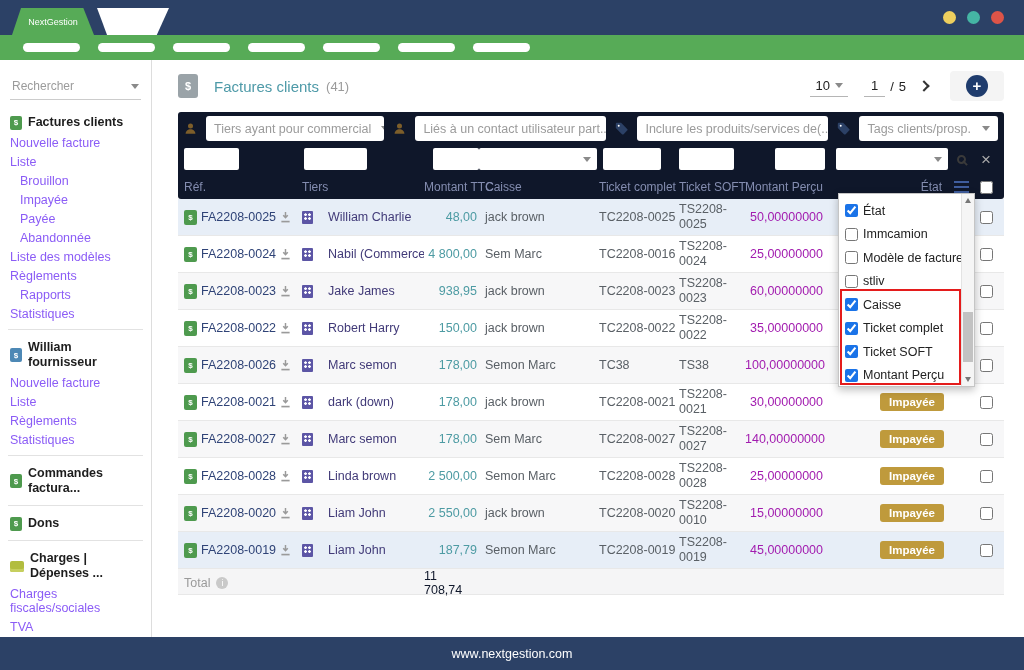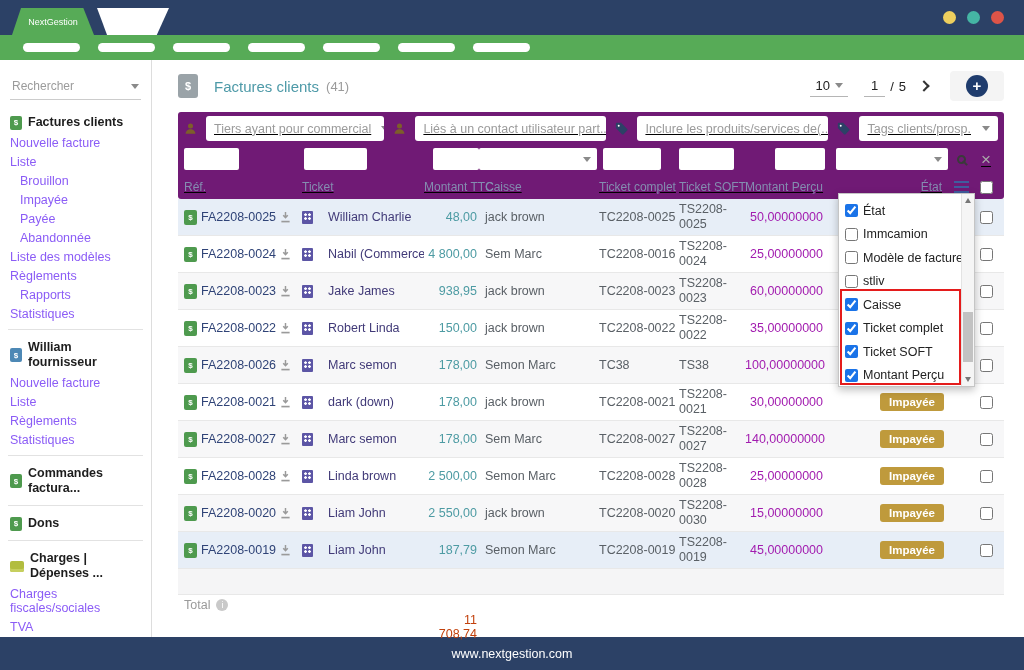--- a/index.html
+++ b/index.html
@@ -58,7 +58,7 @@
     display:flex; align-items:center; justify-content:center; line-height:1; padding-bottom:1px; }
 
   
-  .filter-block { background:#701a75; border-radius:3px; padding:4px 6px 0;text-decoration:underline; }
+  .filter-block { background:#0f172a; border-radius:3px; padding:4px 6px 0; }
   .frow1 { display:flex; align-items:center; gap:9px; height:25px; margin-bottom:5px; }
   .fselect { background:#fff; border-radius:3px; height:25px; display:flex; align-items:center; justify-content:space-between;
     padding:0 8px; color:#9b9b9b; font-size:12.5px; gap:10px; cursor:pointer; white-space:nowrap; overflow:hidden; }

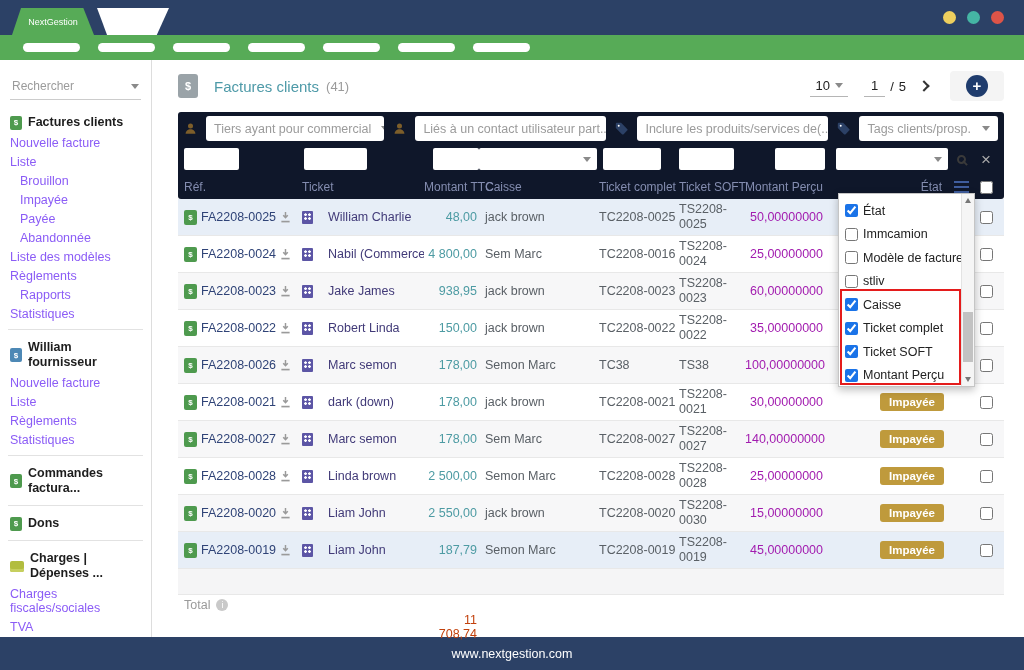--- a/index.html
+++ b/index.html
@@ -291,7 +291,7 @@
 
         <div class="grid fheader">
           <span class="th">Réf.</span>
-          <span class="th">Ticket</span>
+          <span class="th">Tiers</span>
           <span class="th th-right">Montant TTC</span>
           <span class="th" style="padding-left:6px">Caisse</span>
           <span class="th">Ticket complet</span>

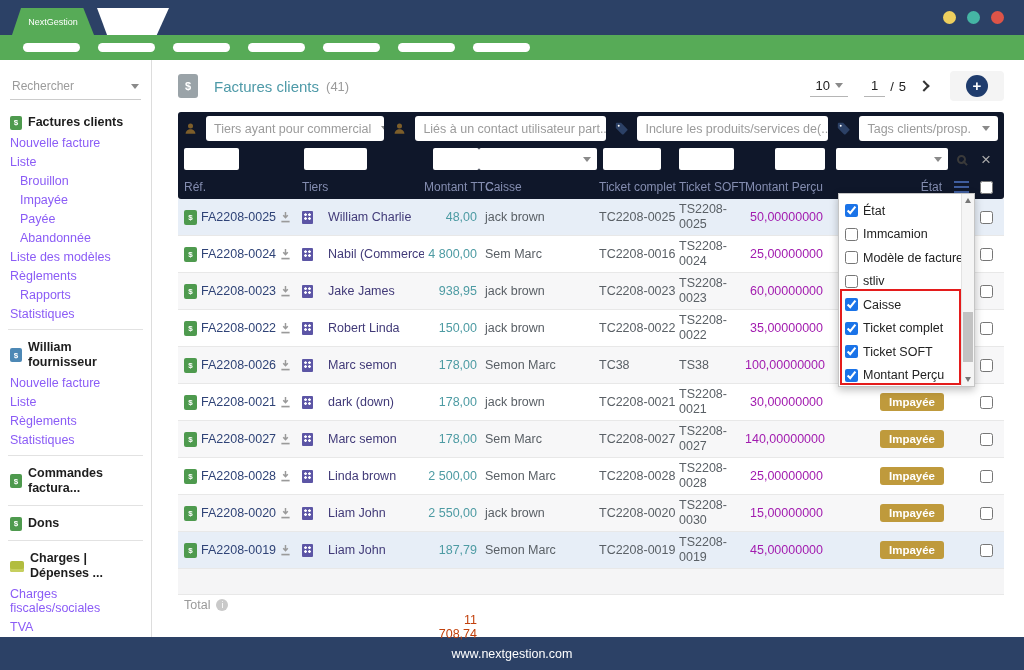--- a/index.html
+++ b/index.html
@@ -389,7 +389,7 @@
     </span>
     <span class="c-tiers">
       <span class="bld"></span>
-      <a class="tiers-link">Robert Linda</a>
+      <a class="tiers-link">Robert Harry</a>
     </span>
     <span class="c-mnt">150,00</span>
     <span class="c-caisse" style="padding-left:6px">jack brown</span>

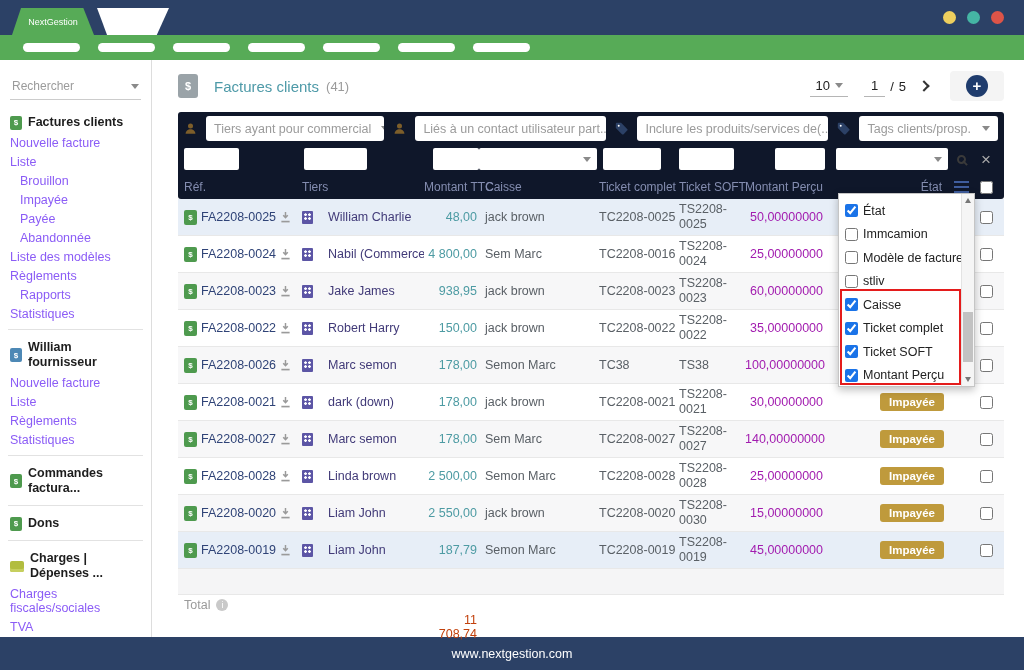--- a/index.html
+++ b/index.html
@@ -514,7 +514,7 @@
     <span class="c-mnt">2 550,00</span>
     <span class="c-caisse" style="padding-left:6px">jack brown</span>
     <span class="c-tc">TC2208-0020</span>
-    <span class="c-ts">TS2208-0030</span>
+    <span class="c-ts">TS2208-0010</span>
     <span class="c-mp">15,00000000</span>
     <span class="c-etat"><span class="badge">Impayée</span></span>
     <span></span>

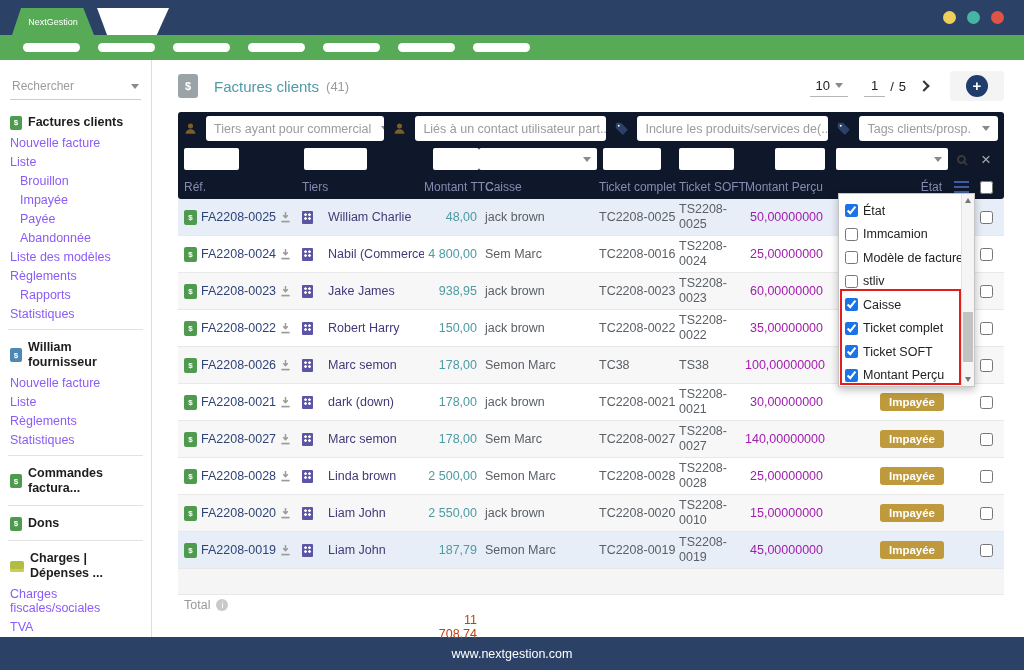--- a/index.html
+++ b/index.html
@@ -107,7 +107,7 @@
   .total-label { color:#9a9a9a; display:flex; align-items:center; gap:6px; }
   .info-ico { width:12px; height:12px; border-radius:50%; background:#c9c9c9; color:#fff; font-size:9px;
     display:inline-flex; align-items:center; justify-content:center; }
-  .total-val { text-align:right; color:#c2410c; padding-right:2px;margin-top:44px; }
+  .total-val { color:#0f172a; padding-right:2px; }
 
   
   .col-panel { position:absolute; left:686px; top:133px; width:137px; height:194px; background:#fff;

